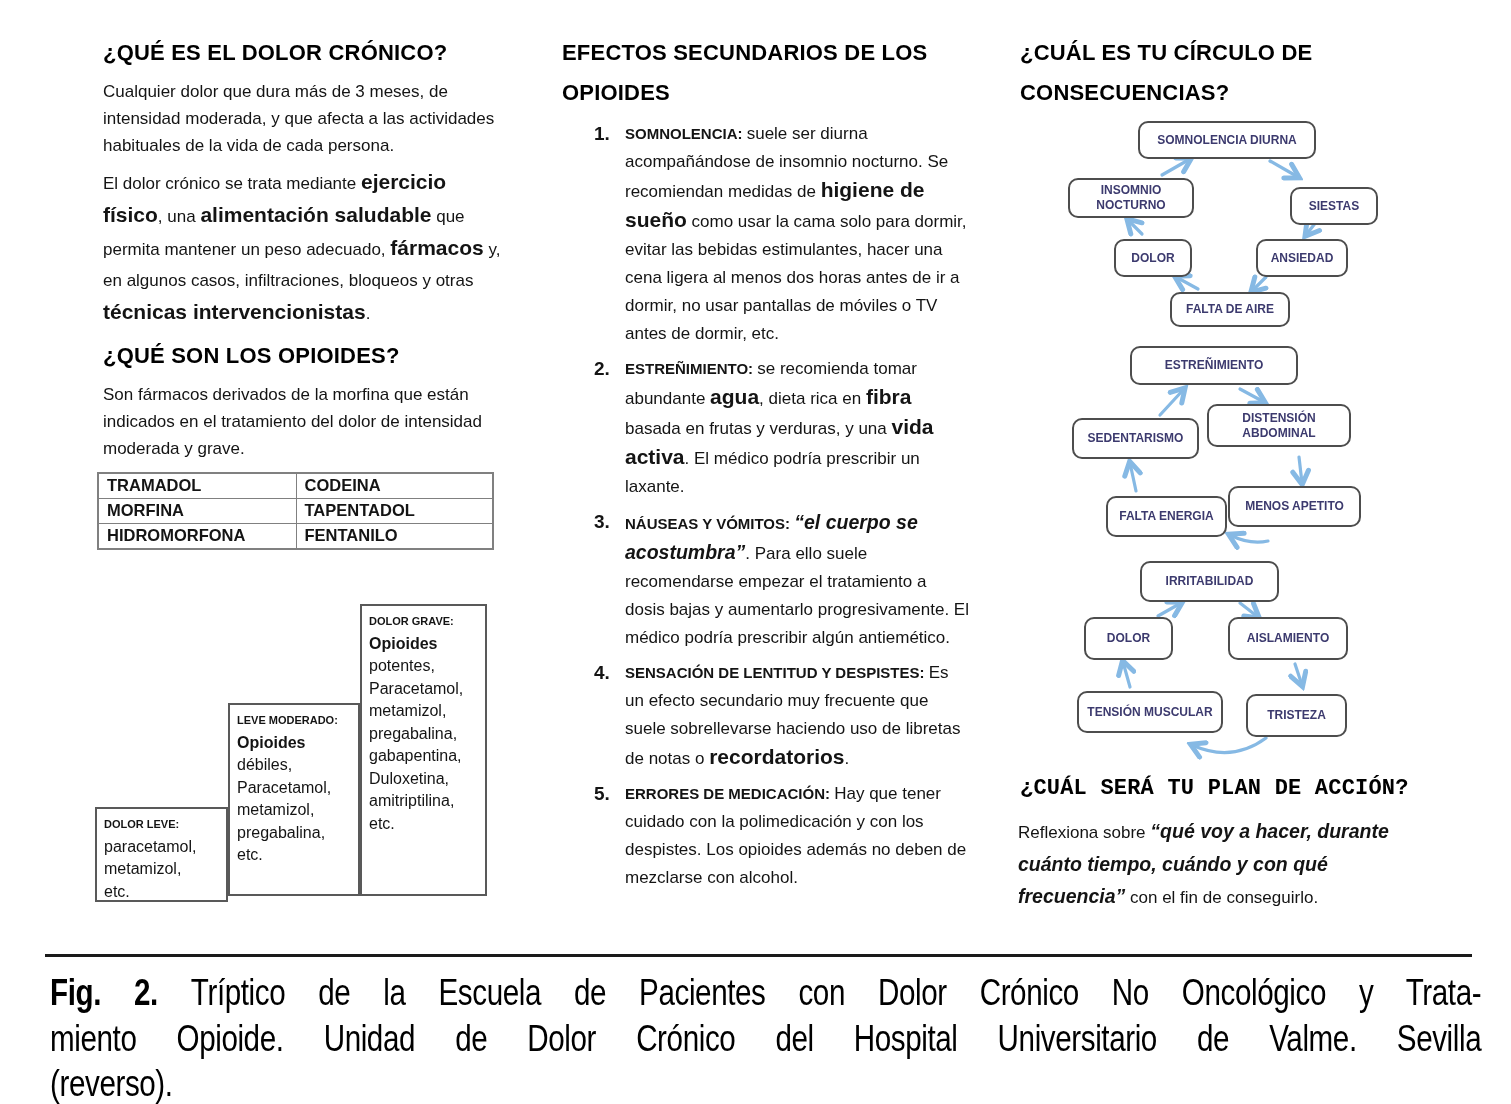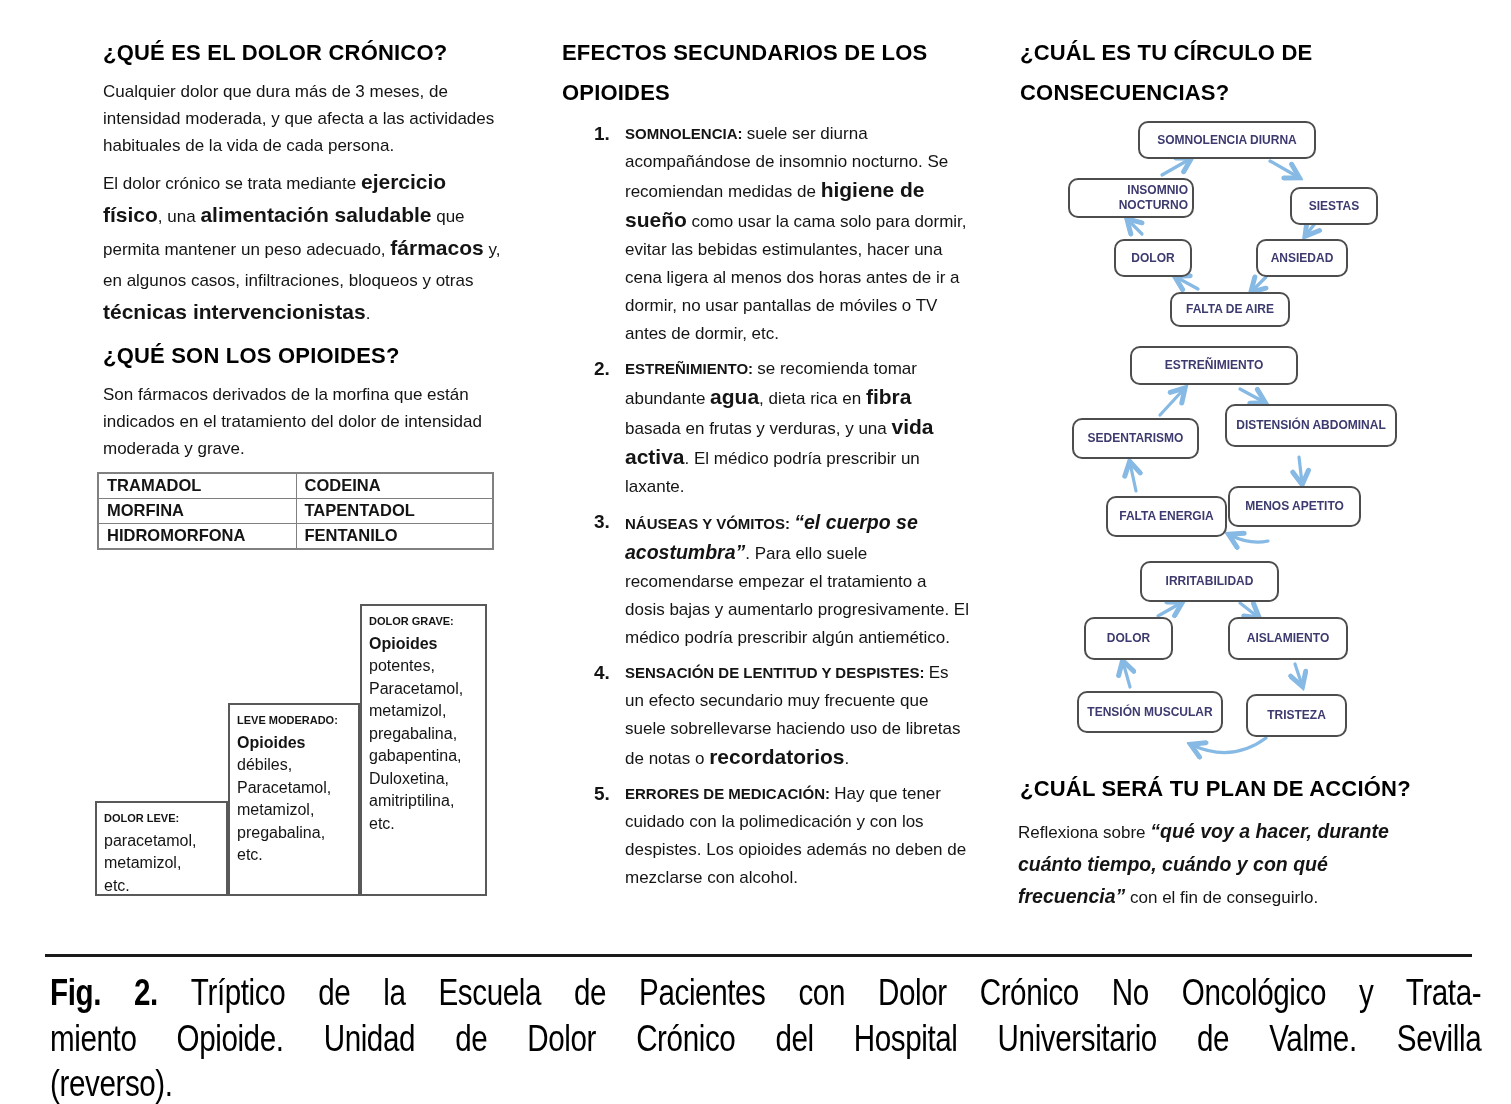--- a/index.html
+++ b/index.html
@@ -32,7 +32,7 @@
   .diagram{position:absolute;left:1018px;top:115px;width:400px;height:650px;}
   .arrows{position:absolute;left:0;top:0;width:400px;height:650px;}
   .cbox{position:absolute;box-sizing:border-box;border:2px solid #4d4d4d;border-radius:10px;
-        background:#fff;display:flex;align-items:center;justify-content:center;text-align:right;
+        background:#fff;display:flex;align-items:center;justify-content:center;text-align:center;
         font-weight:bold;font-size:12px;line-height:1.25;color:#3c3a6e;padding:2px 4px;z-index:2;}
   
   .plan-p{font-size:17px;line-height:30.5px;}

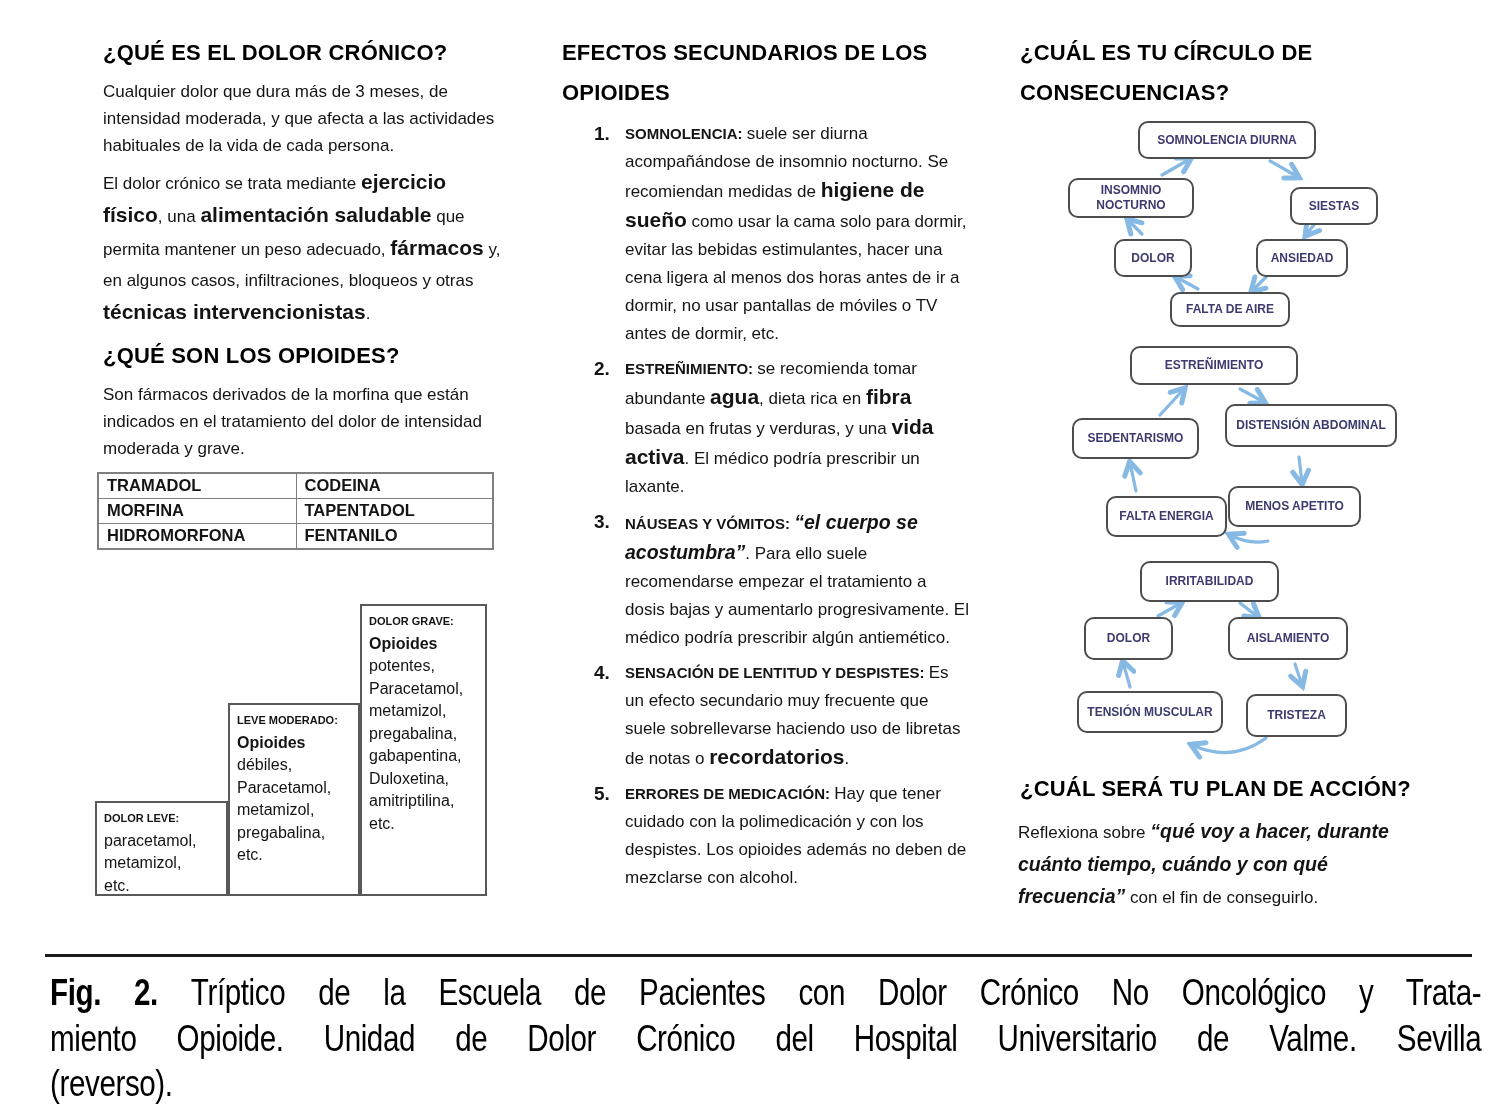--- a/index.html
+++ b/index.html
@@ -160,7 +160,7 @@
     <div class="cbox" style="left:152px;top:177px;width:120px;height:35px;">FALTA DE AIRE</div>
 
     <div class="cbox" style="left:112px;top:231px;width:168px;height:39px;">ESTREÑIMIENTO</div>
-    <div class="cbox" style="left:207px;top:289px;width:172px;height:43px;">DISTENSIÓN ABDOMINAL</div>
+    <div class="cbox" style="left:189px;top:289px;width:144px;height:43px;">DISTENSIÓN ABDOMINAL</div>
     <div class="cbox" style="left:54px;top:303px;width:127px;height:41px;">SEDENTARISMO</div>
     <div class="cbox" style="left:210px;top:371px;width:133px;height:41px;">MENOS APETITO</div>
     <div class="cbox" style="left:88px;top:381px;width:121px;height:41px;">FALTA ENERGIA</div>

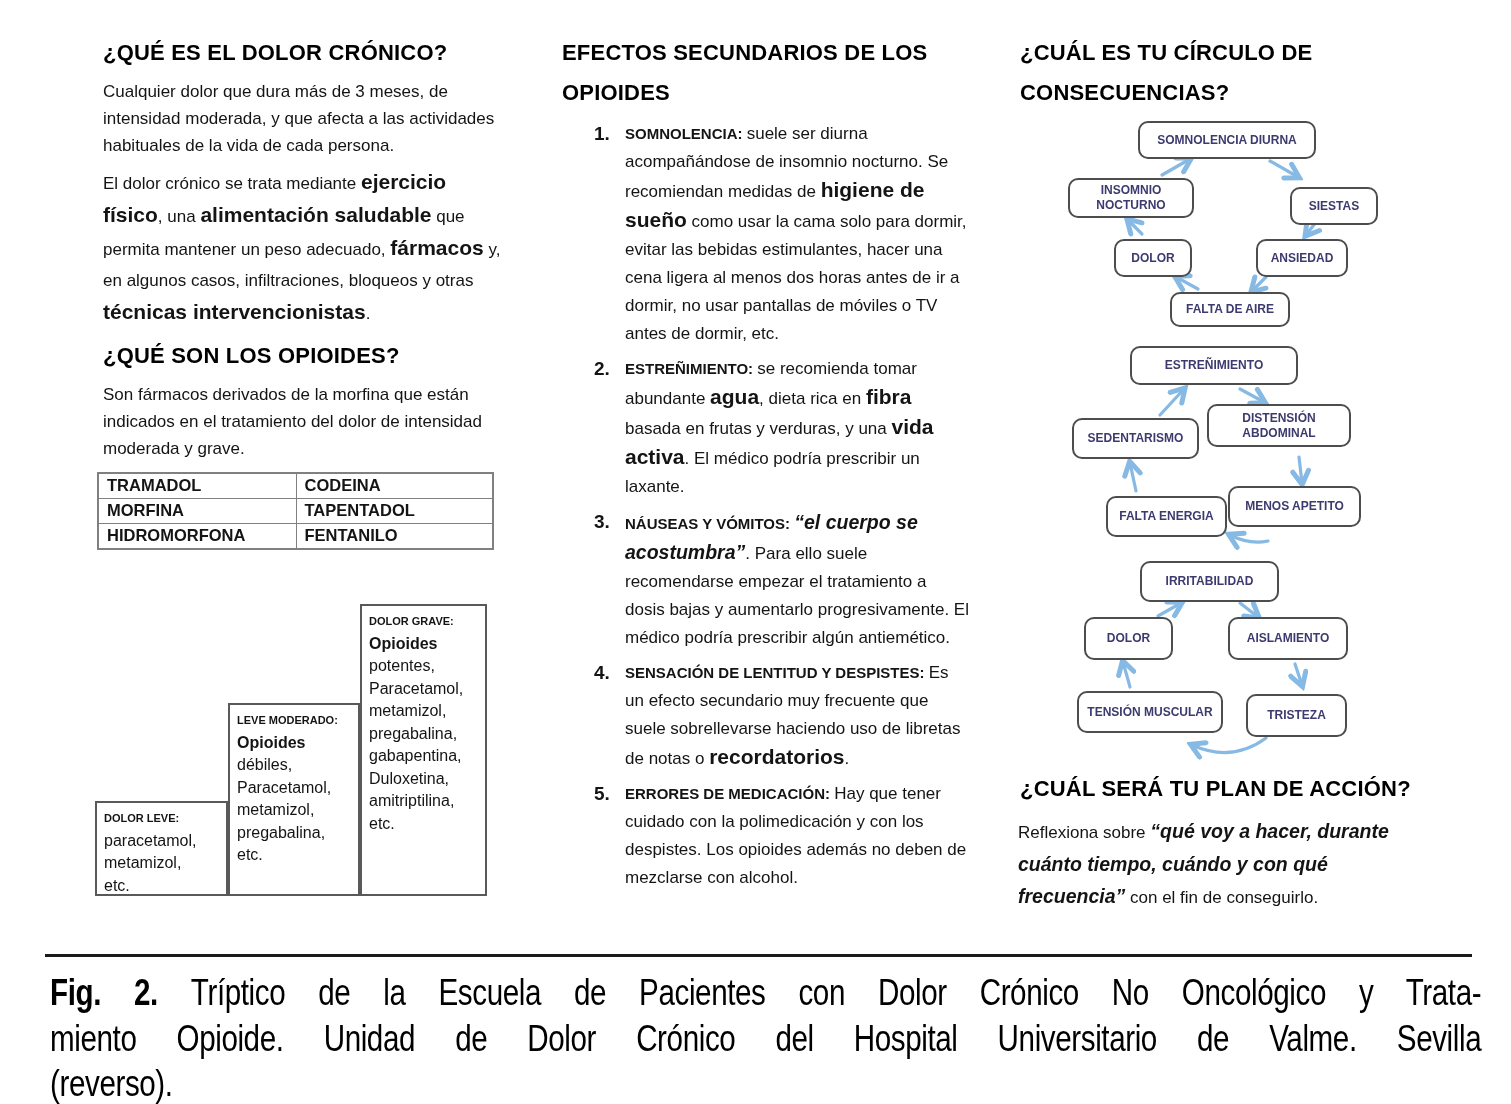--- a/index.html
+++ b/index.html
@@ -172,7 +172,7 @@
     <div class="cbox" style="left:228px;top:579px;width:101px;height:43px;">TRISTEZA</div>
   </div>
 
-  <h2 class="abs h" style="left:1020px;top:769px;width:480px;">¿CUÁL SERÁ TU PLAN DE ACCIÓN?</h2>
+  <h2 class="abs h" style="left:1020px;top:769px;width:480px;font-family:Liberation Mono, monospace;">¿CUÁL SERÁ TU PLAN DE ACCIÓN?</h2>
 
   <p class="abs plan-p" style="left:1018px;top:816px;width:400px;"><span>Reflexiona sobre </span><span class="bbi">“qué voy a hacer, durante cuánto tiempo, cuándo y con qué frecuencia”</span><span> con el fin de conseguirlo.</span></p>
 

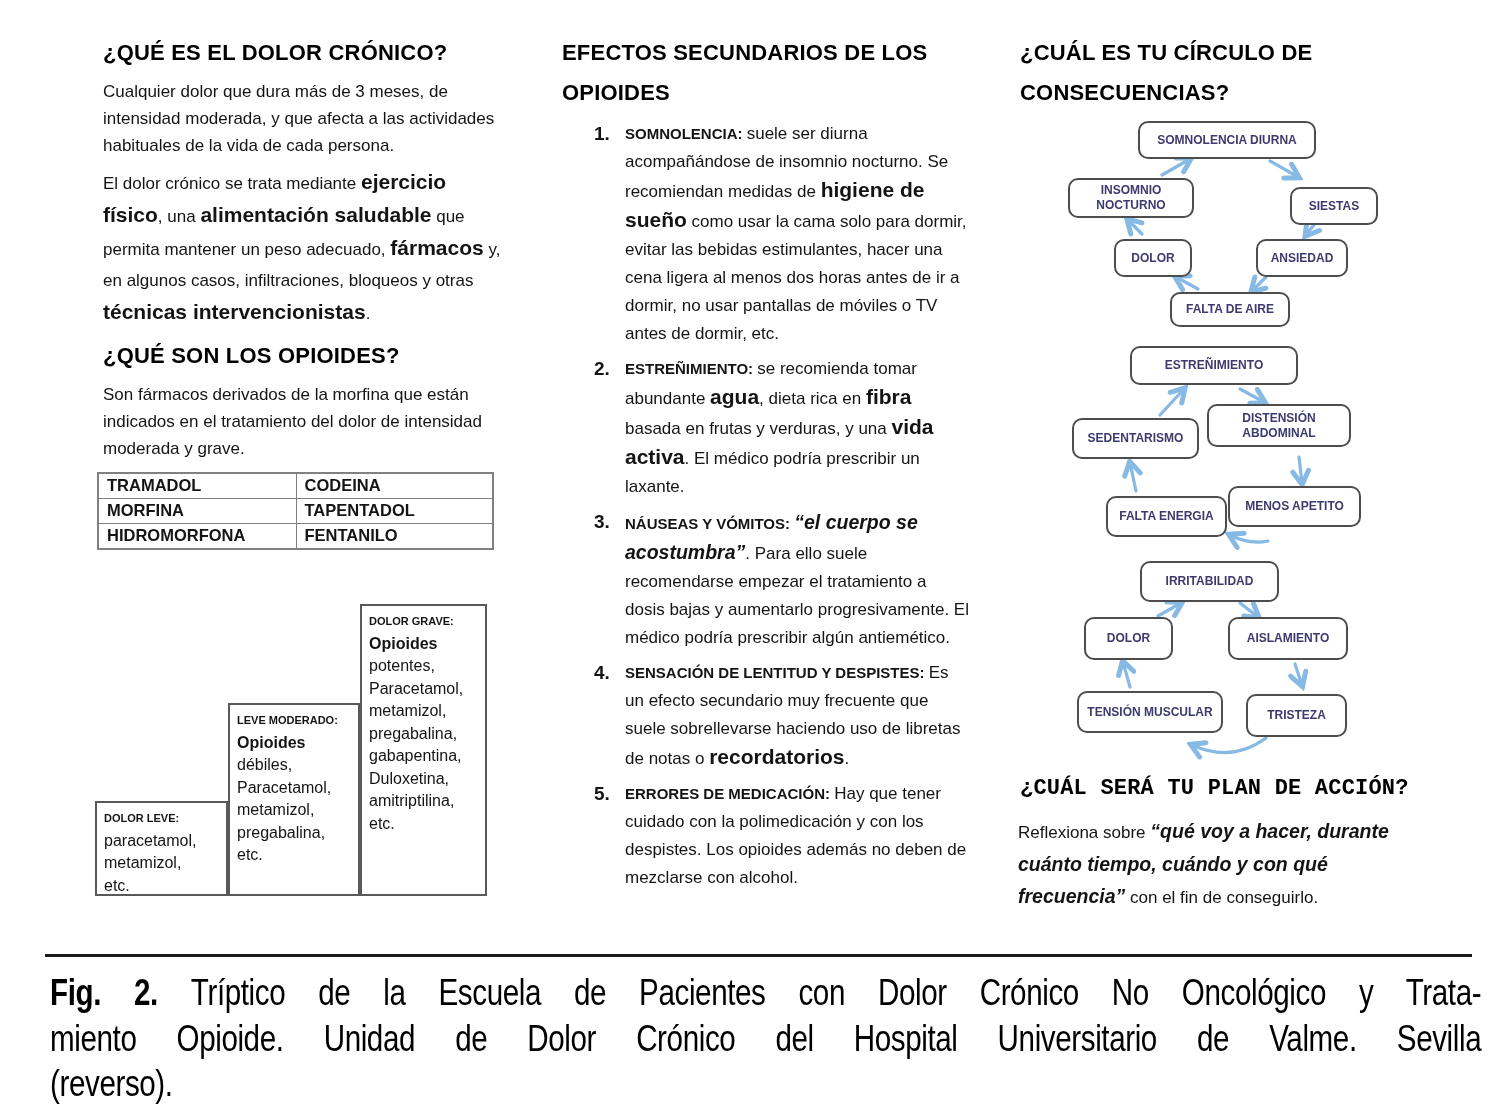--- a/index.html
+++ b/index.html
@@ -90,7 +90,7 @@
 metamizol,
 pregabalina,
 etc.</span></div>
-    <div class="stair" style="left:0;top:197px;width:133px;height:95px;"><span class="st">DOLOR LEVE:</span><span>
+    <div class="stair" style="left:0;top:203px;width:133px;height:95px;"><span class="st">DOLOR LEVE:</span><span>
 paracetamol,
 metamizol,
 etc.</span></div>

